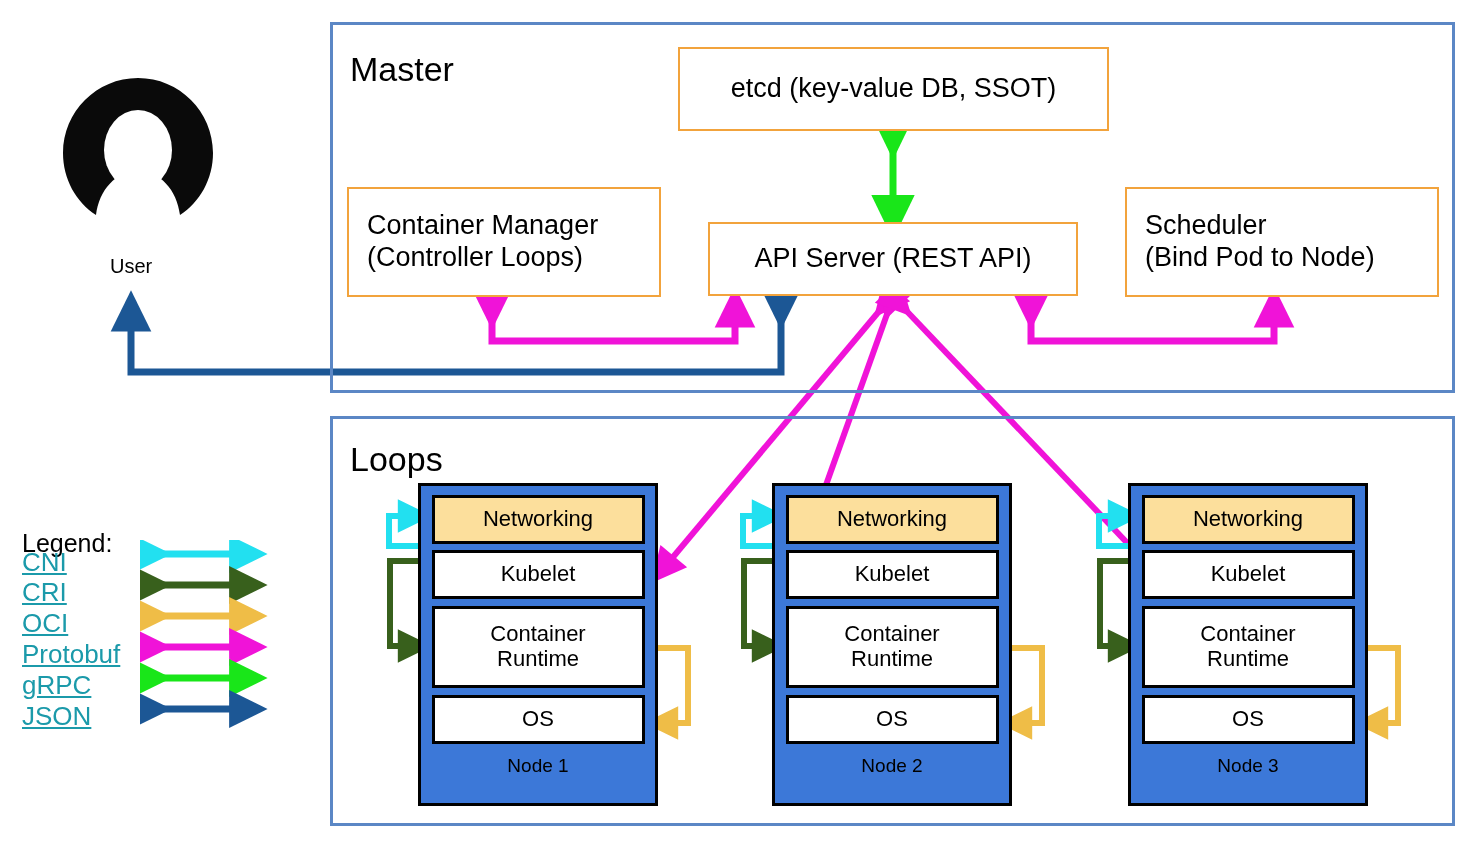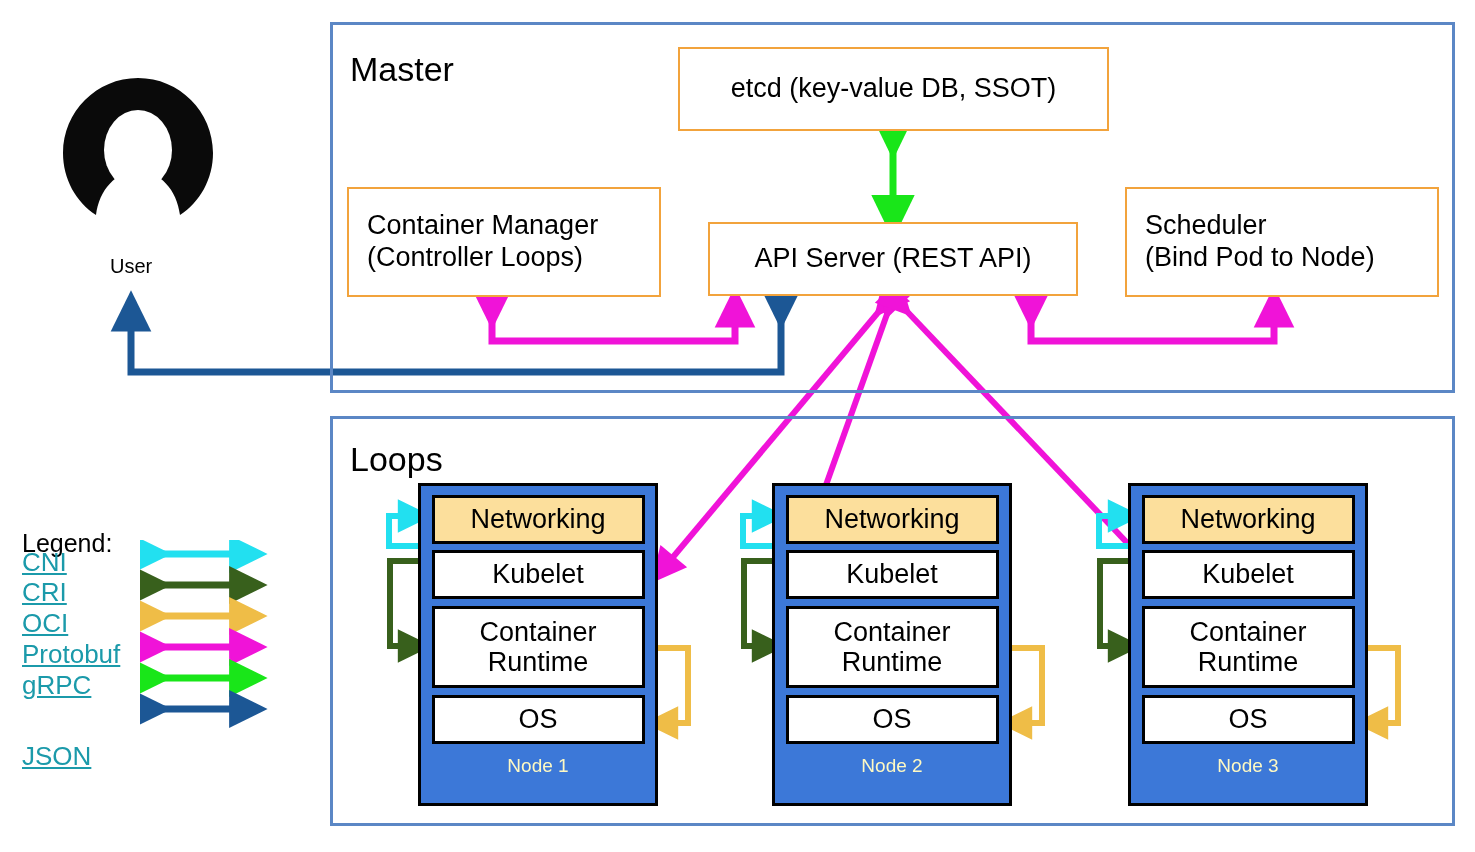--- a/index.html
+++ b/index.html
@@ -79,7 +79,7 @@
     align-items: center;
     justify-content: center;
     text-align: center;
-    font-size: 27px;
+    font-size: 22px;
     line-height: 1.12;
     width: 213px;
   }

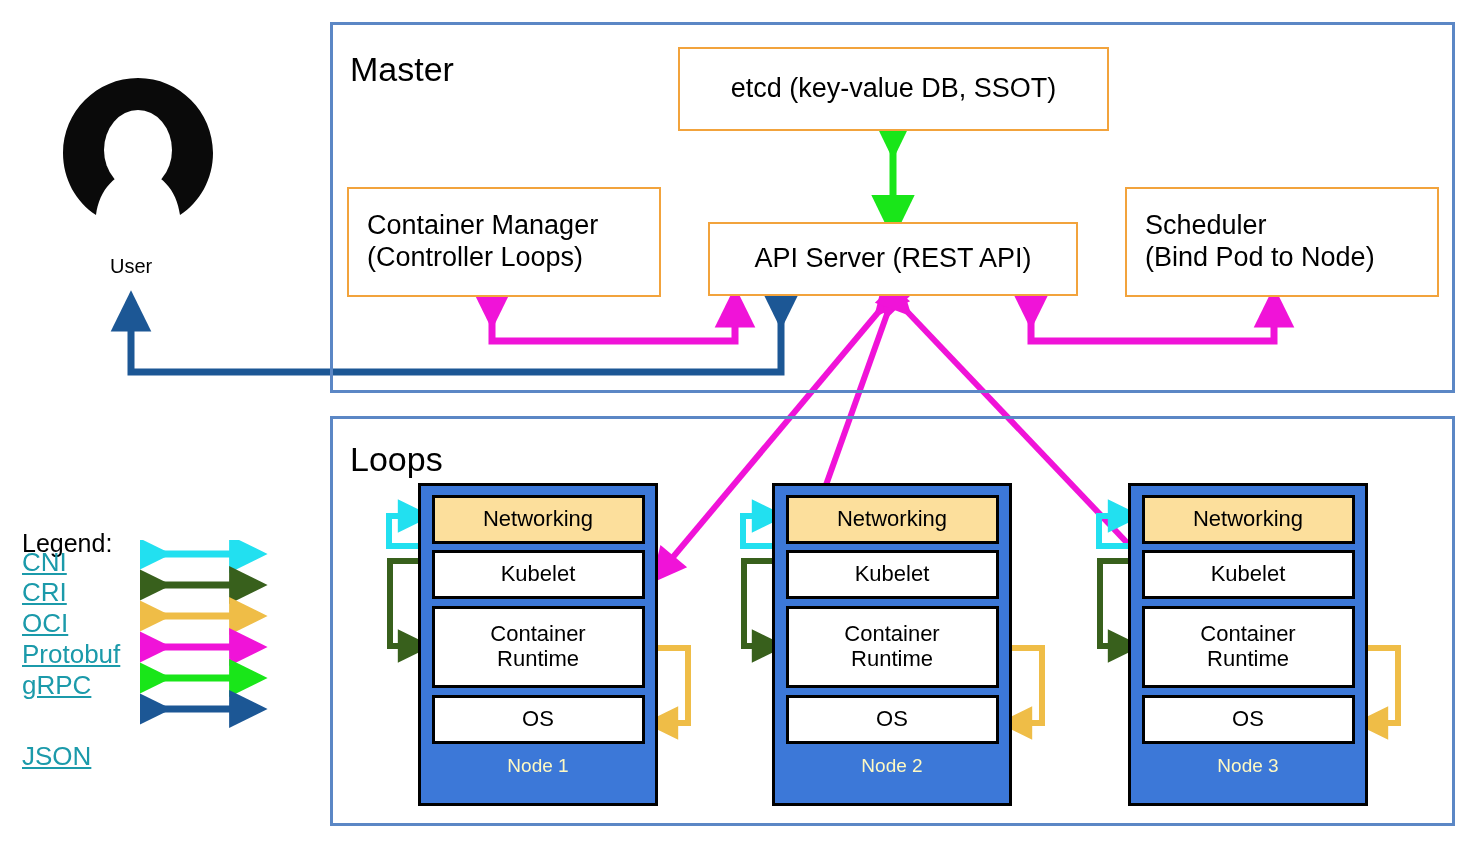--- a/index.html
+++ b/index.html
@@ -298,7 +298,7 @@
   <div class="legend-item-label" style="left:22px; top:608px;">OCI</div>
   <div class="legend-item-label" style="left:22px; top:639px;">Protobuf</div>
   <div class="legend-item-label" style="left:22px; top:670px;">gRPC</div>
-  <div class="legend-item-label" style="left:22px; top:701px;margin-top:40px;">JSON</div>
+  <div class="legend-item-label" style="left:22px; top:701px;">JSON</div>
 
   <svg class="abs" style="left:140px; top:540px; width:130px; height:190px;" viewBox="0 0 130 190">
     <defs>

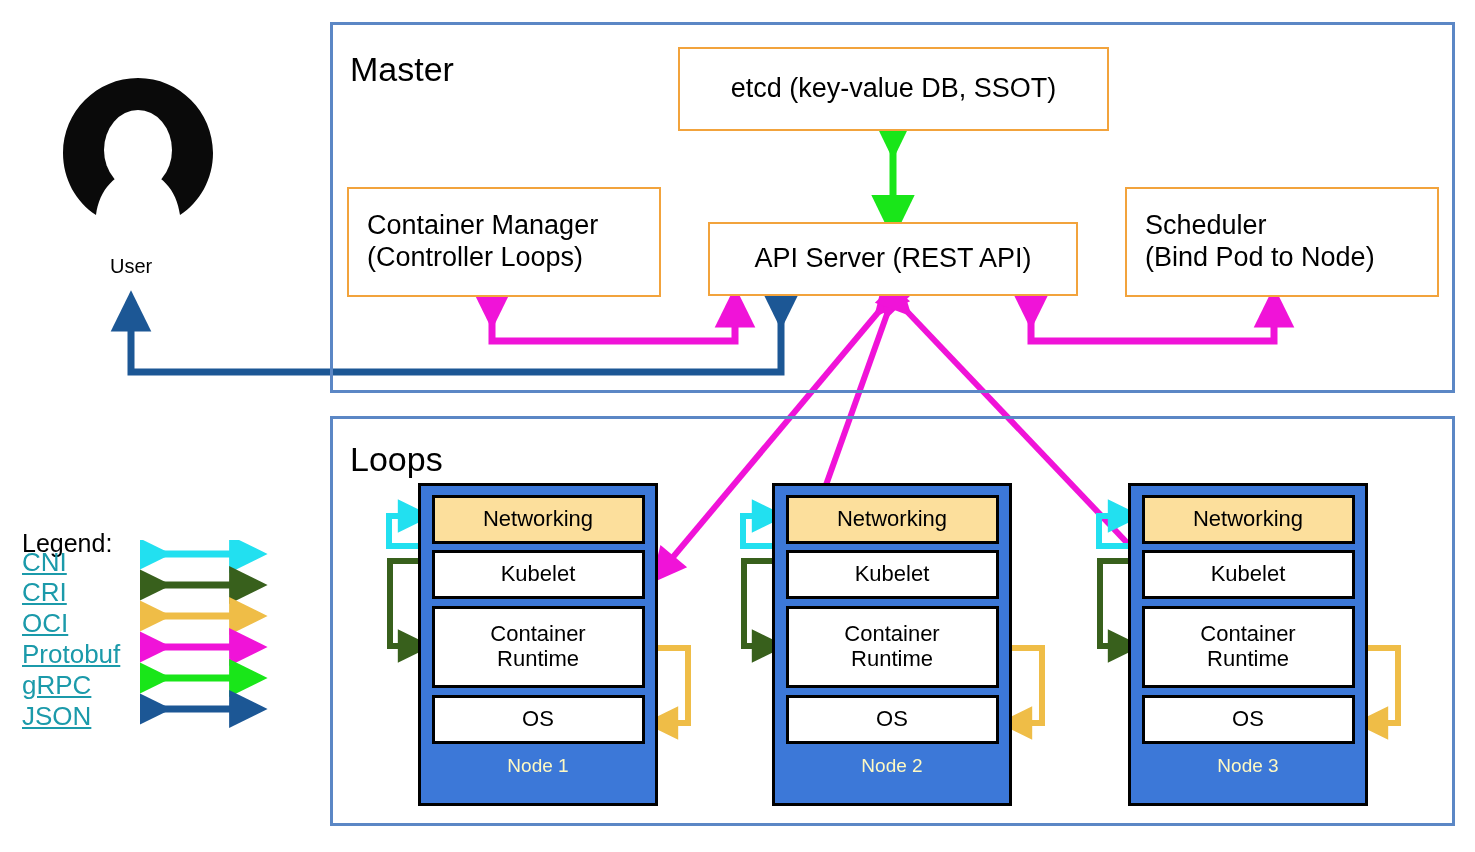--- a/index.html
+++ b/index.html
@@ -85,7 +85,7 @@
   }
   .node-layer.networking { background: #fcdf9c; }
   .node-name {
-    color: #fef9c3;
+    color: #000000;
     font-size: 19px;
     text-align: center;
     width: 100%;

